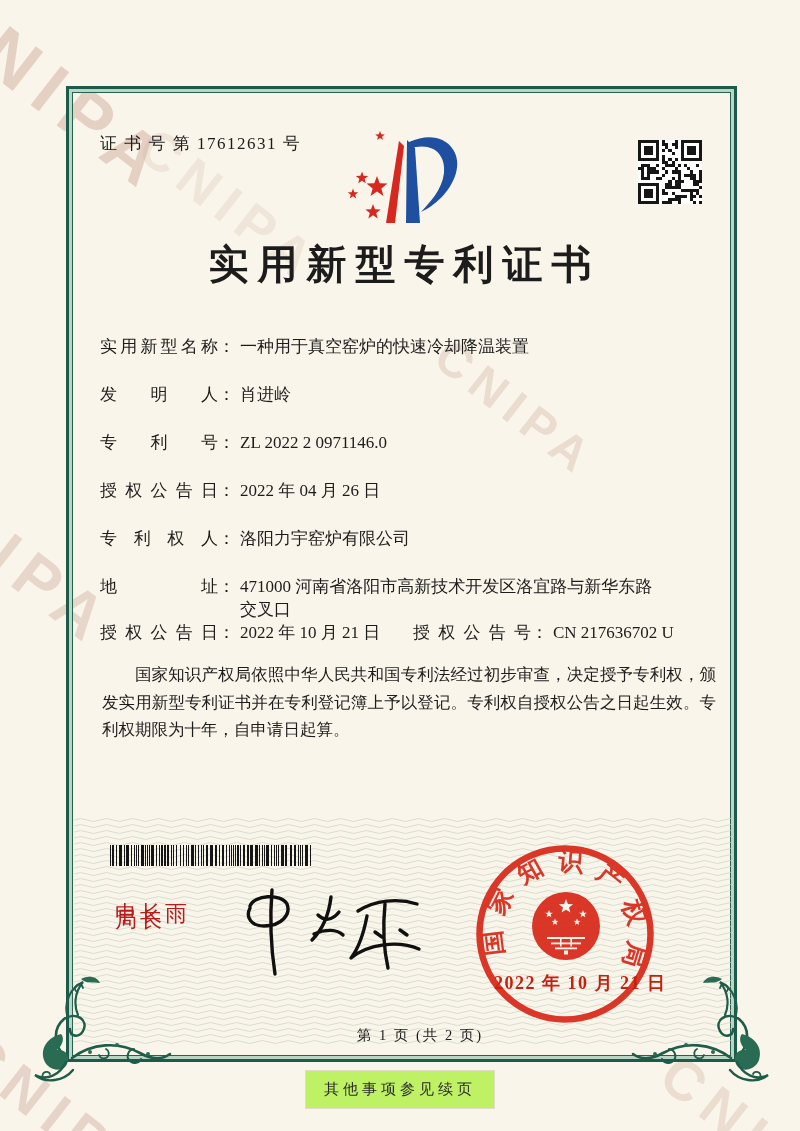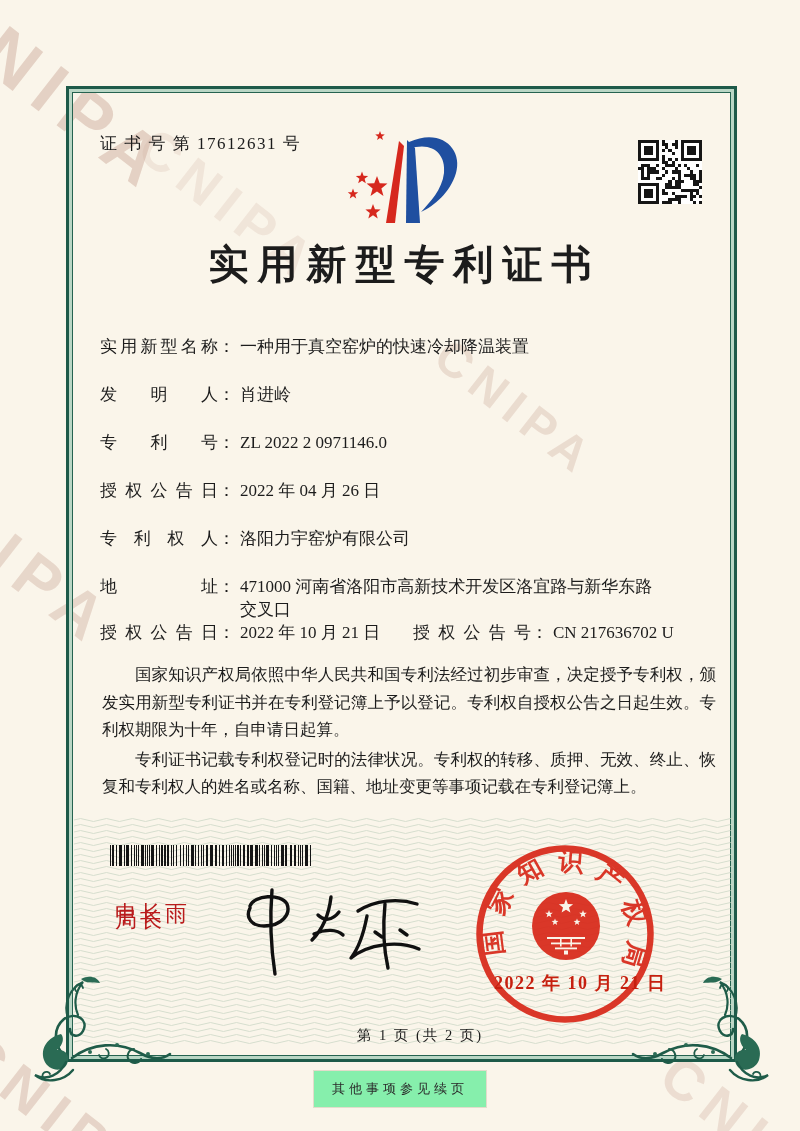--- a/index.html
+++ b/index.html
@@ -359,7 +359,6 @@
 
   <div class="body-text">
     <p>国家知识产权局依照中华人民共和国专利法经过初步审查，决定授予专利权，颁发实用新型专利证书并在专利登记簿上予以登记。专利权自授权公告之日起生效。专利权期限为十年，自申请日起算。</p>
-    <p>专利证书记载专利权登记时的法律状况。专利权的转移、质押、无效、终止、恢复和专利权人的姓名或名称、国籍、地址变更等事项记载在专利登记簿上。</p>
   </div>
 
   <svg class="art" id="barcode" style="left:110px;top:845px;shape-rendering:crispEdges;" width="208" height="21">

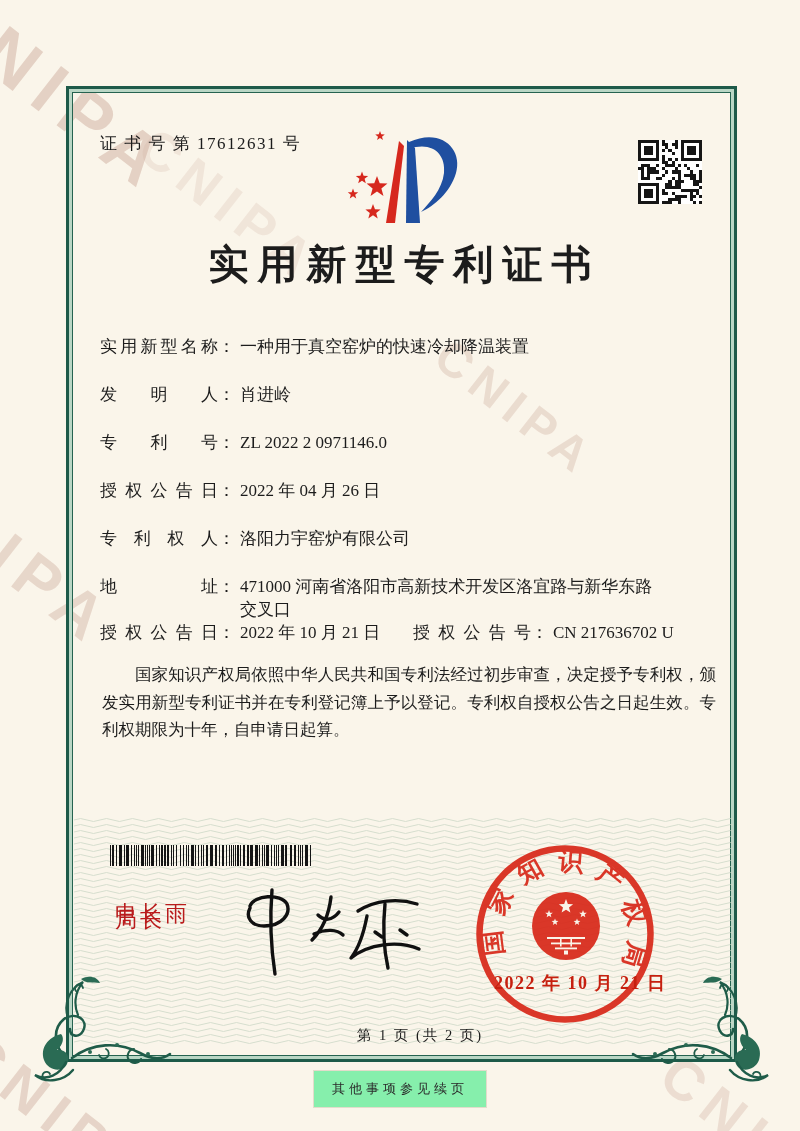--- a/index.html
+++ b/index.html
@@ -45,8 +45,8 @@
     color:#c6200f;font-size:18px;letter-spacing:1.5px;font-weight:bold;}
   .page-info{position:absolute;left:0;right:0;top:1026px;text-align:center;font-size:14.5px;letter-spacing:2px;z-index:3;margin-left:40px;}
   .note-box{position:absolute;left:0;right:0;top:1070px;text-align:center;z-index:3;}
-  .note-box span{display:inline-block;background:#86efac;border:1px solid #e3dccb;
-    padding:9px 18px;font-size:13px;letter-spacing:4px;color:#2a2a2a;}
+  .note-box span{display:inline-block;background:#bef264;border:1px solid #e3dccb;
+    padding:9px 18px;font-size:15px;letter-spacing:4px;color:#2a2a2a;}
 </style>
 </head>
 <body>

